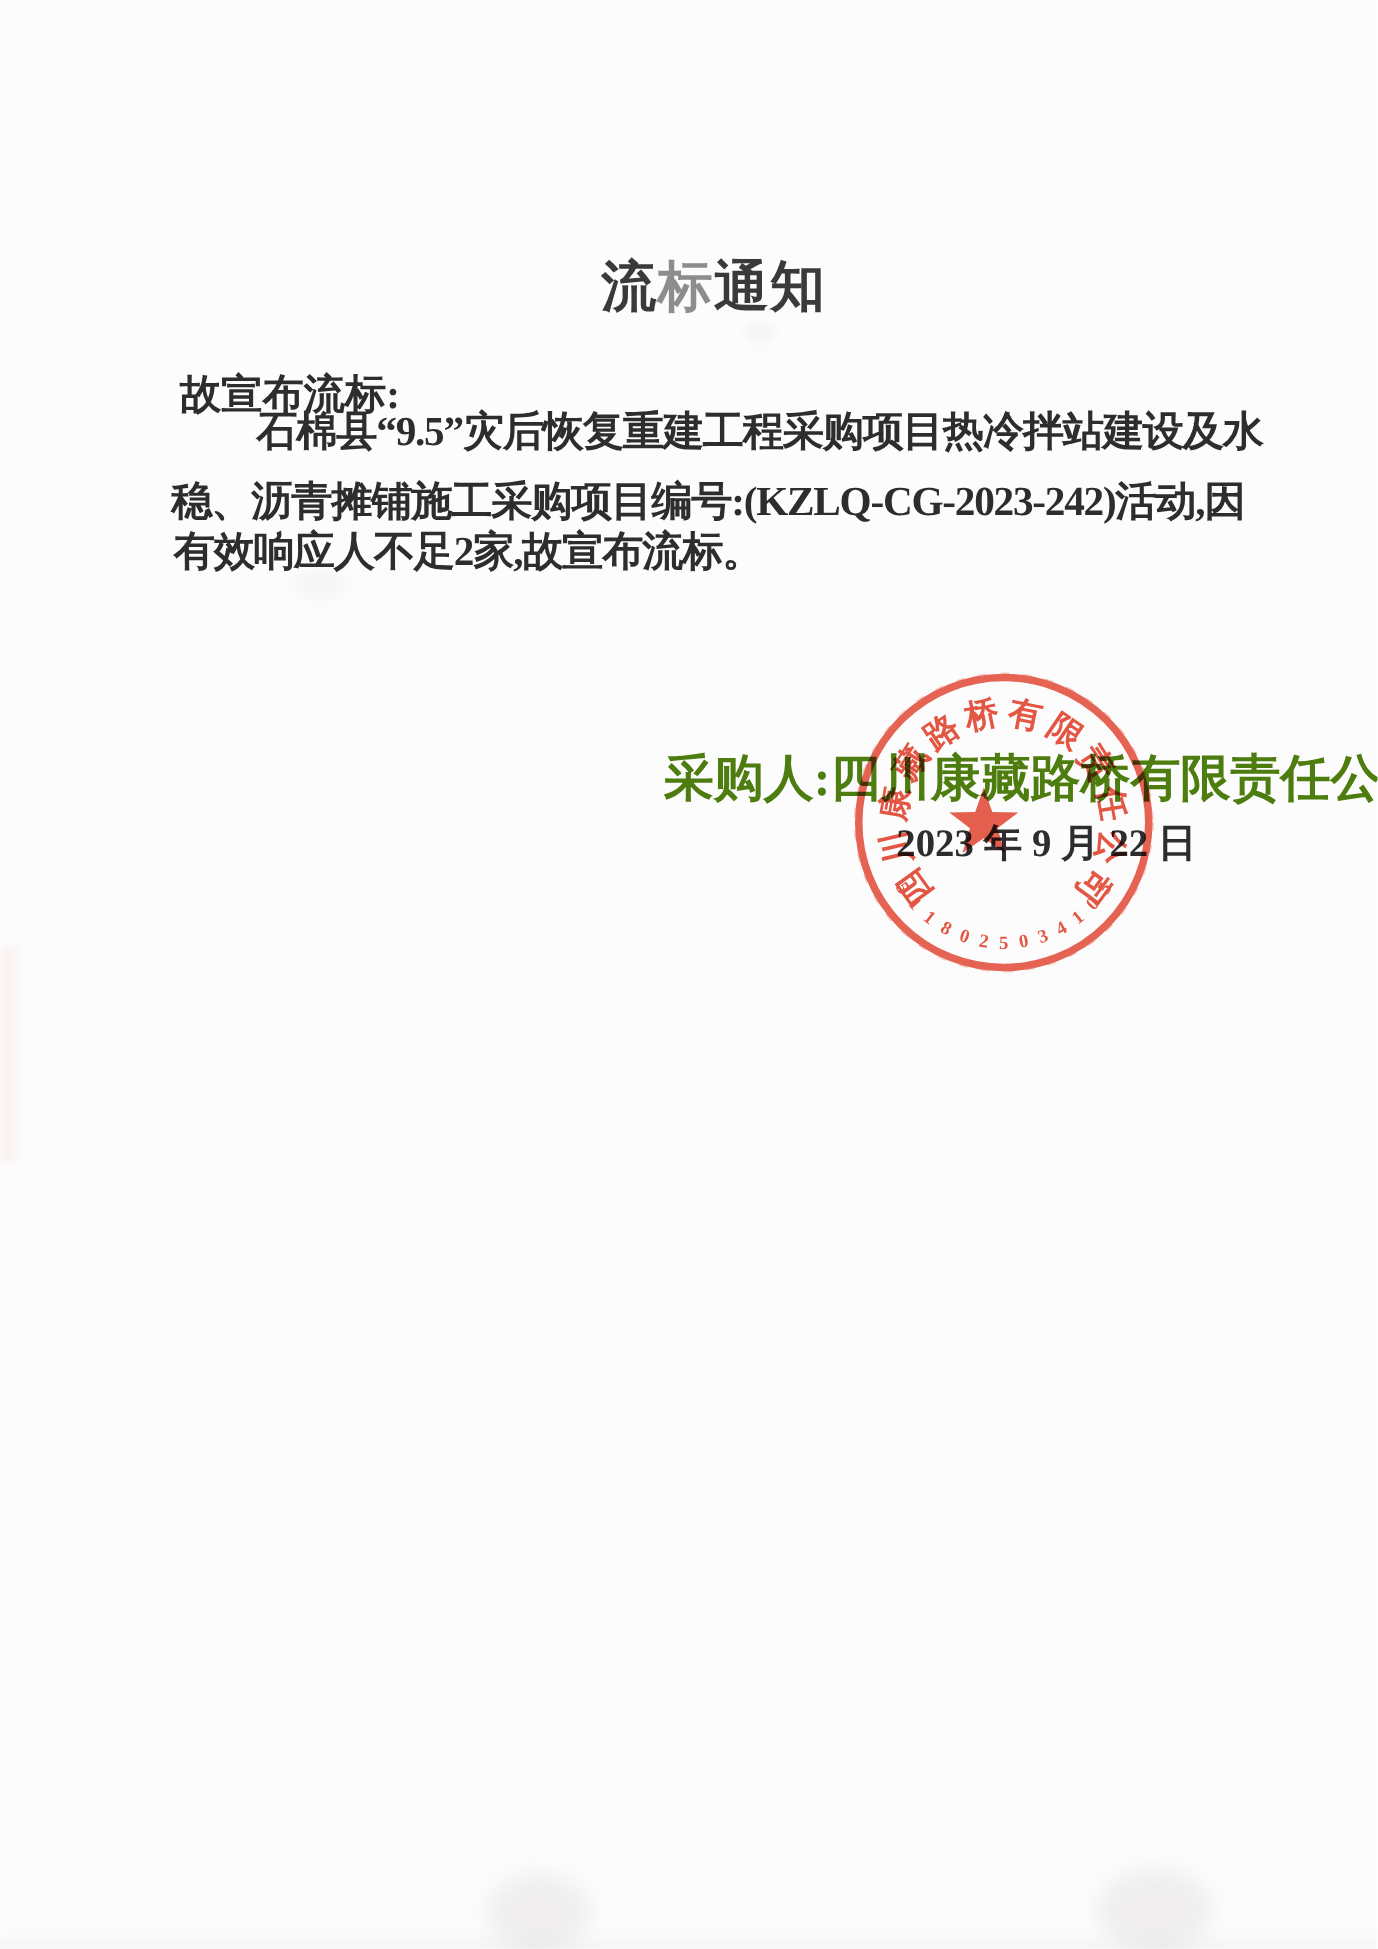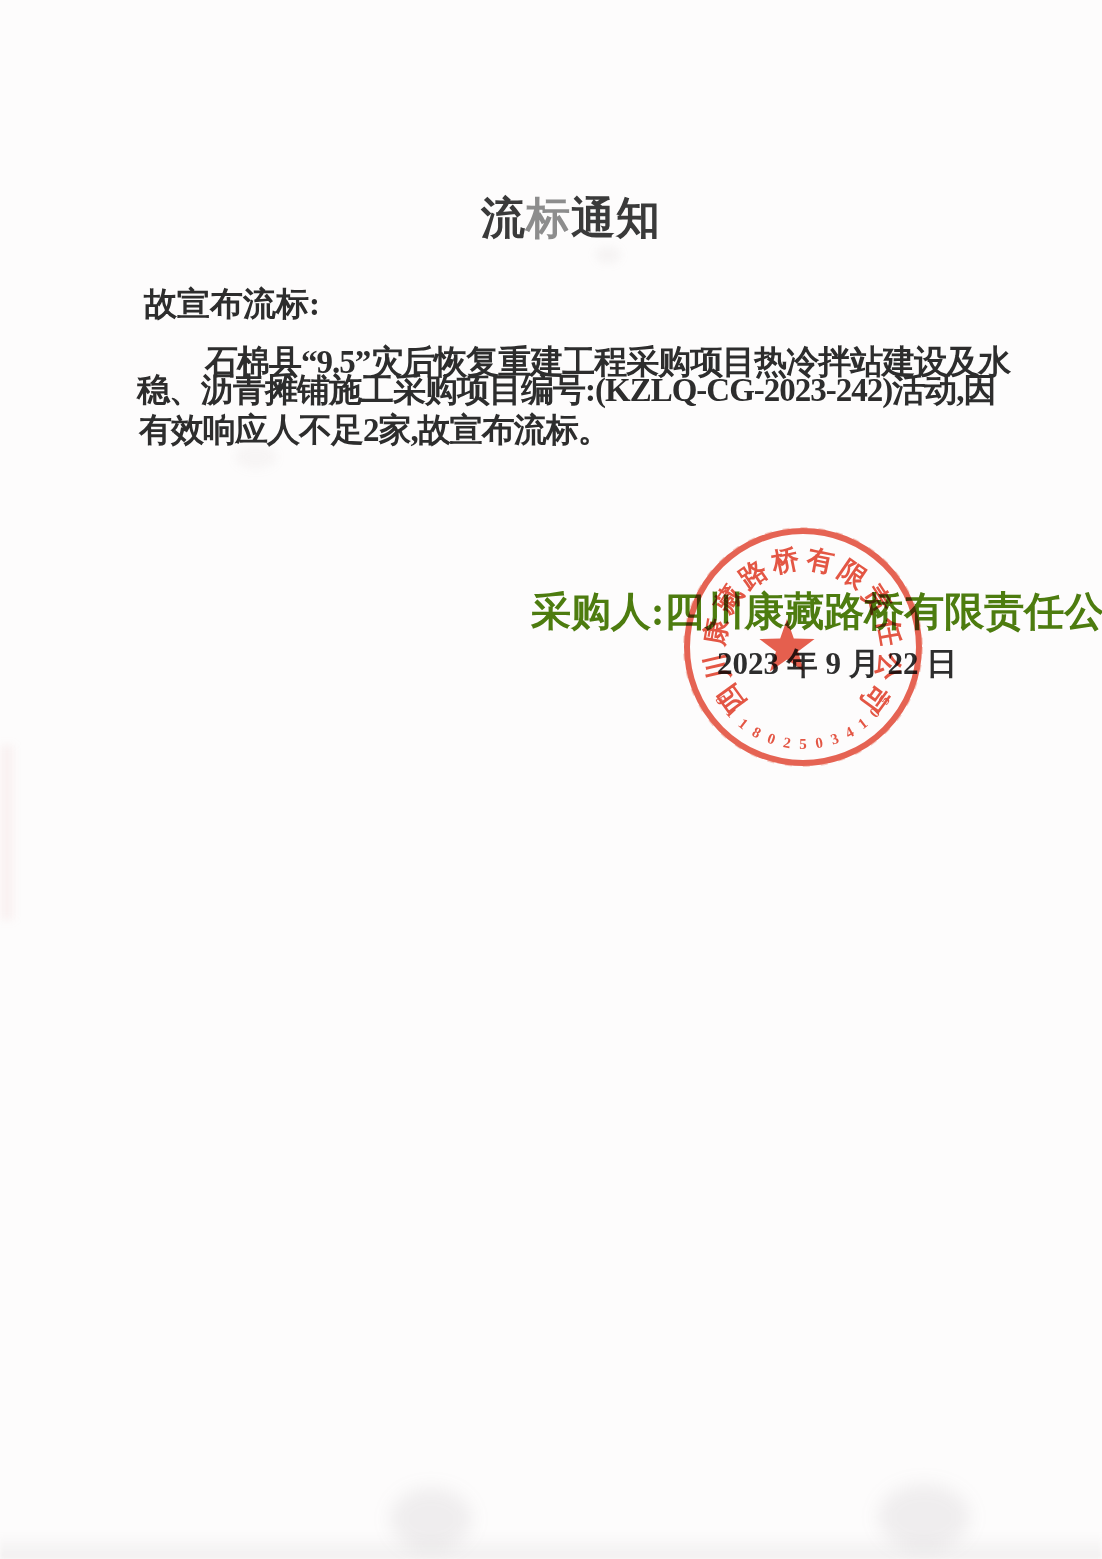--- a/index.html
+++ b/index.html
@@ -8,7 +8,7 @@
     background:#fdfcfc;
     font-family:"Liberation Serif","DejaVu Serif",serif;
   }
-  .page{position:absolute;inset:0;}
+  .page{position:absolute;inset:0;margin-top:11px;}
   .doc-title{
     position:absolute;left:40px;right:0;top:160px;
     text-align:center;font-size:44px;font-weight:700;

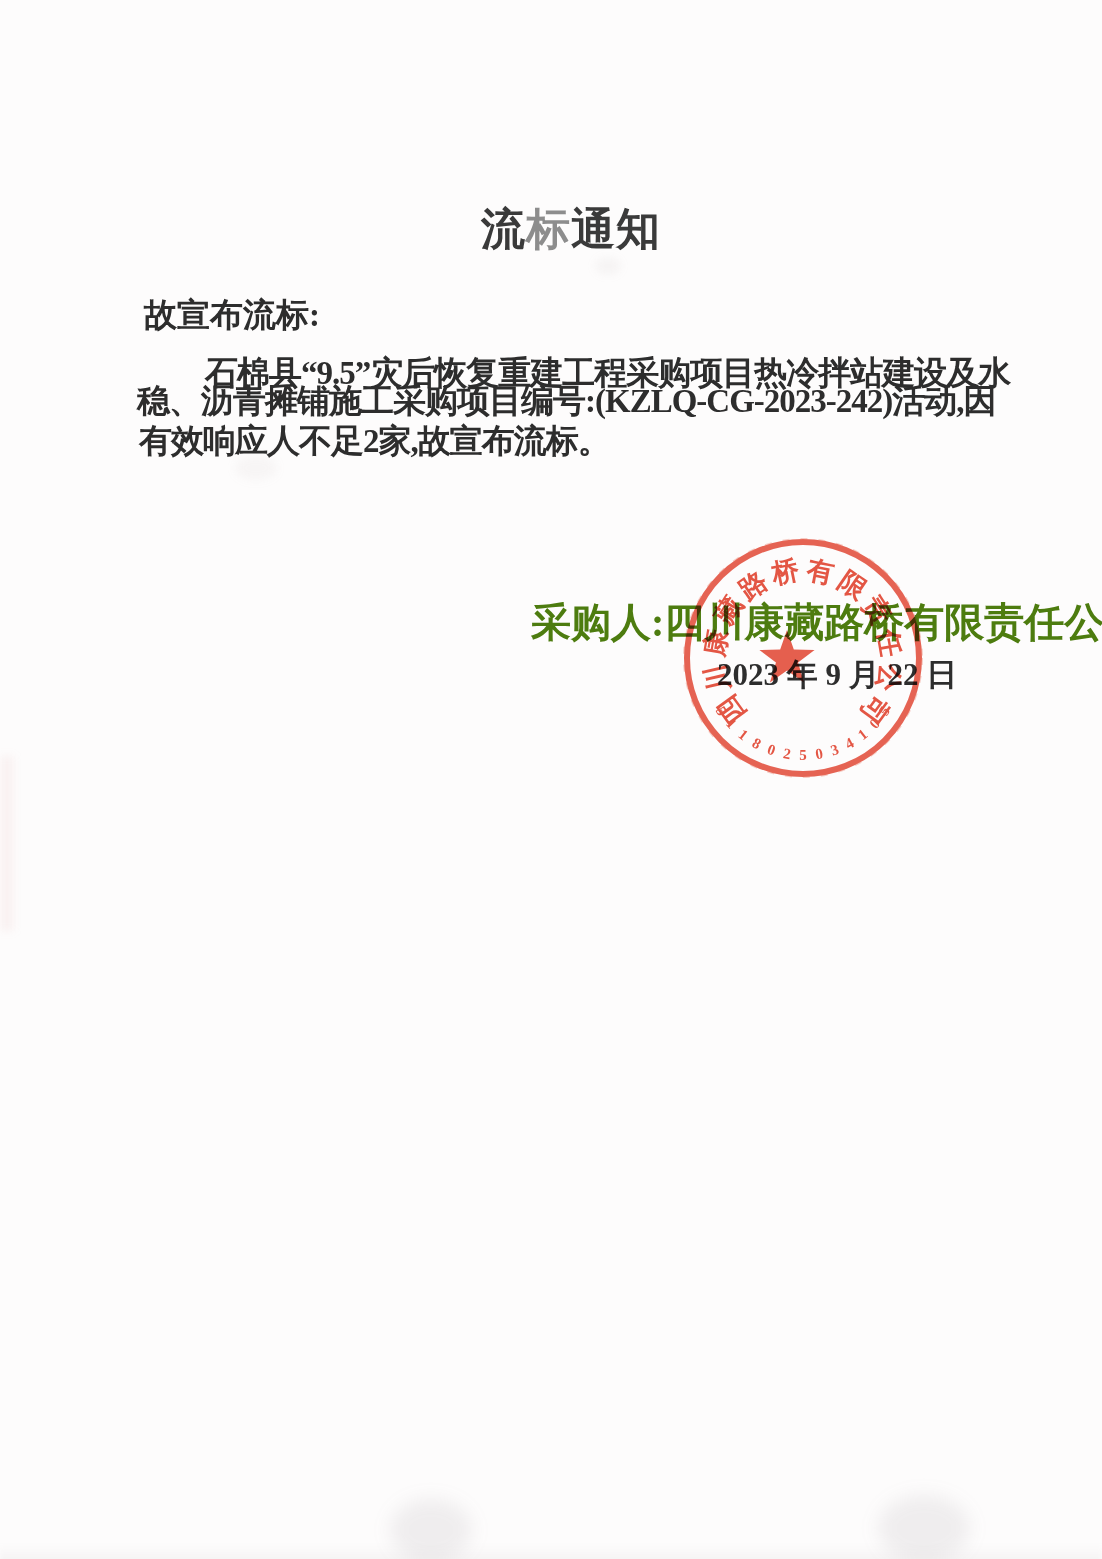--- a/index.html
+++ b/index.html
@@ -23,7 +23,7 @@
     position:absolute;font-size:33px;font-weight:600;color:#2d2d2d;
     white-space:nowrap;letter-spacing:-1px;
   }
-  .body-line.l1{left:205px;top:340px;}
+  .body-line.l1{left:205px;top:312px;}
   .body-line.l2{left:137px;top:368px;}
   .body-line.l3{left:139px;top:408px;}
   .signature{

